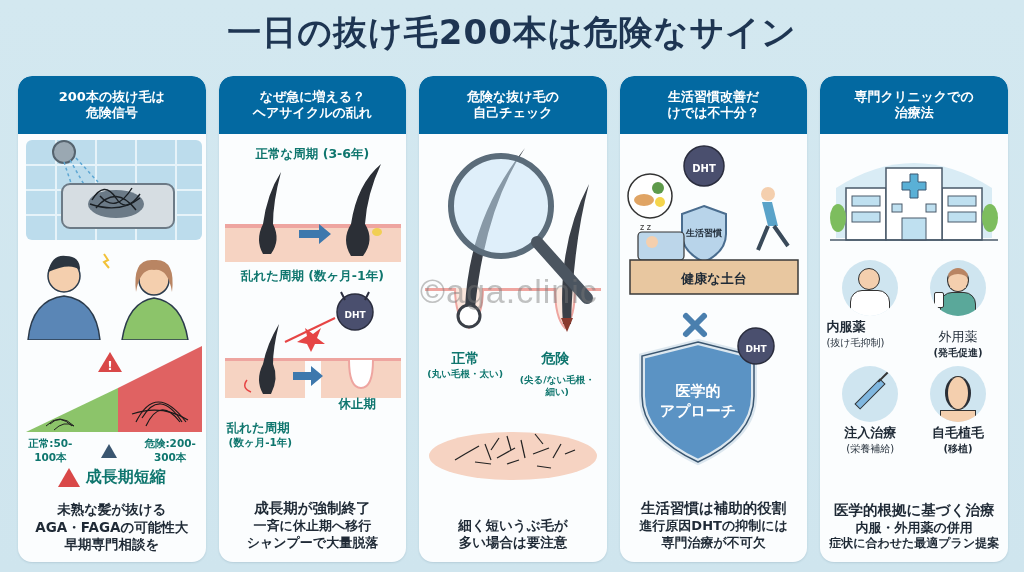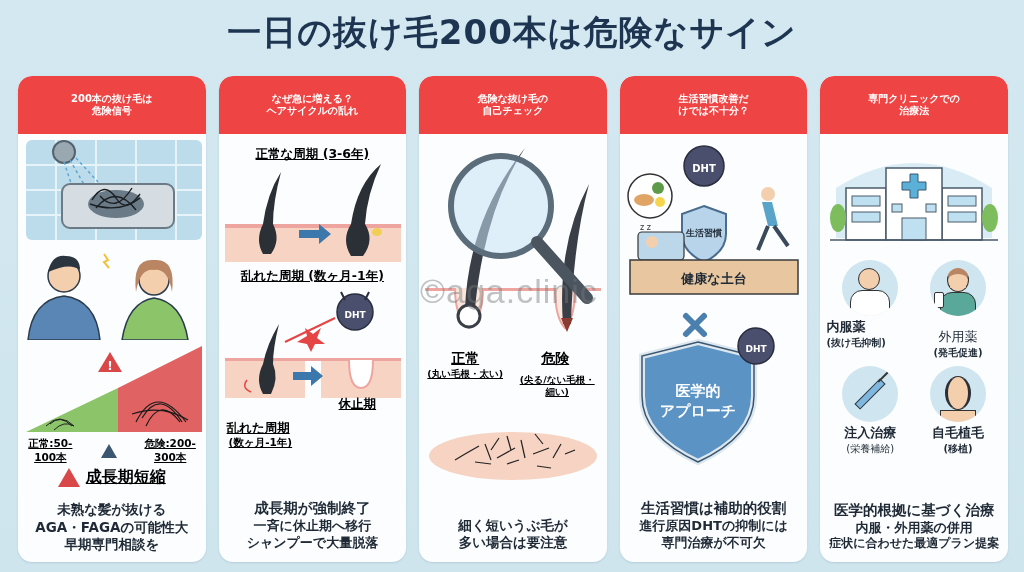--- a/index.html
+++ b/index.html
@@ -21,8 +21,8 @@
     display: flex; flex-direction: column;
   }
   .card-head {
-    background: #ef4444; color: #fff; height: 58px; display: flex; align-items: center; justify-content: center;
-    text-align: center; font-size: 10px; font-weight: bold; line-height: 1.25; padding: 6px 8px;
+    background: #0369a1; color: #fff; height: 58px; display: flex; align-items: center; justify-content: center;
+    text-align: center; font-size: 13px; font-weight: bold; line-height: 1.25; padding: 6px 8px;
     border-radius: 14px 14px 0 0;
   }
   .card-body { flex: 1; position: relative; }

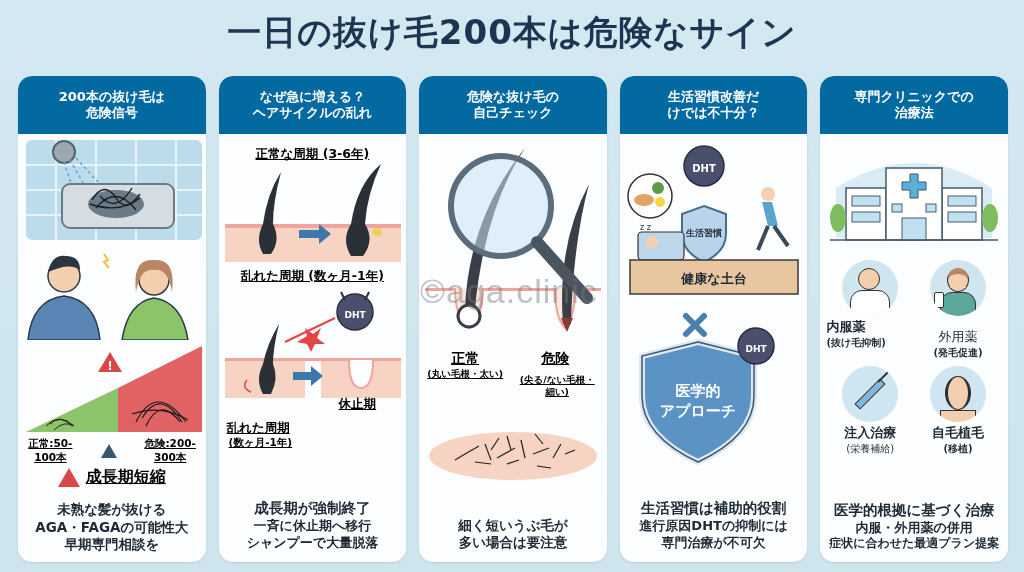--- a/index.html
+++ b/index.html
@@ -26,7 +26,7 @@
     border-radius: 14px 14px 0 0;
   }
   .card-body { flex: 1; position: relative; }
-  .txt { position: absolute; left: 0; right: 0; text-align: center; font-weight: bold; color: #000000; text-decoration: underline; }
+  .txt { position: absolute; left: 0; right: 0; text-align: center; font-weight: bold; color: #0f766e; }
   .bottom { position: absolute; left: 0; right: 0; bottom: 10px; text-align: center; font-weight: bold; line-height: 1.3; }
   .bottom .main { font-size: 14.5px; }
   .bottom .sub { font-size: 13px; }

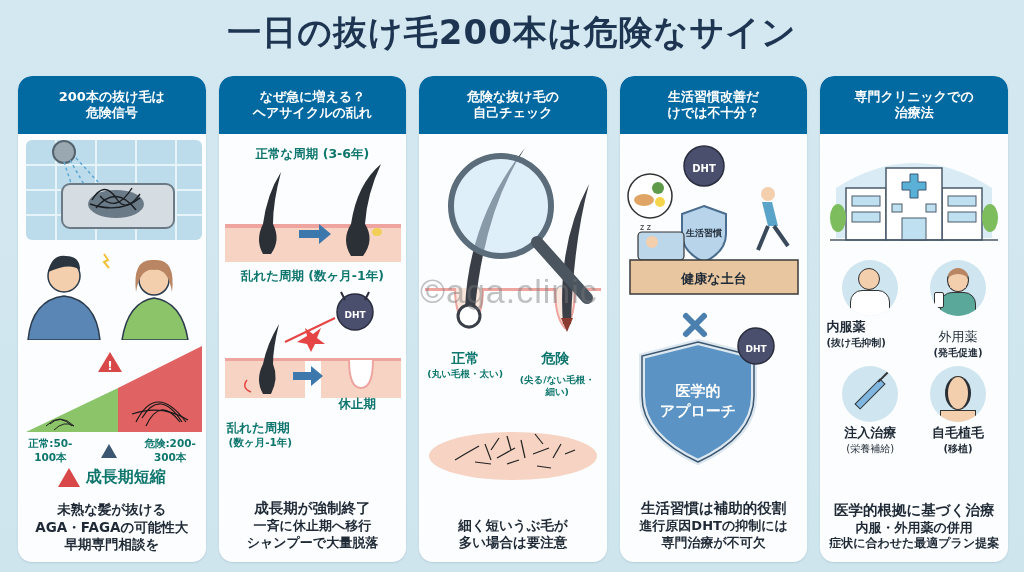--- a/index.html
+++ b/index.html
@@ -269,7 +269,7 @@
             <div style="position:absolute;left:8px;top:30px;width:40px;height:30px;border-radius:12px 12px 0 0;background:#fff;border:1.5px solid #333"></div>
           </div>
           <div style="font-weight:bold;font-size:13px;margin-top:2px">内服薬</div>
-          <div style="font-weight:bold;font-size:10px">(抜け毛抑制)</div>
+          <div style="font-weight:normal;font-size:10px">(抜け毛抑制)</div>
         </div>
         <div style="text-align:center">
           <div style="margin:0 auto;width:56px;height:56px;border-radius:50%;background:#cfe5f0;position:relative;overflow:hidden">

